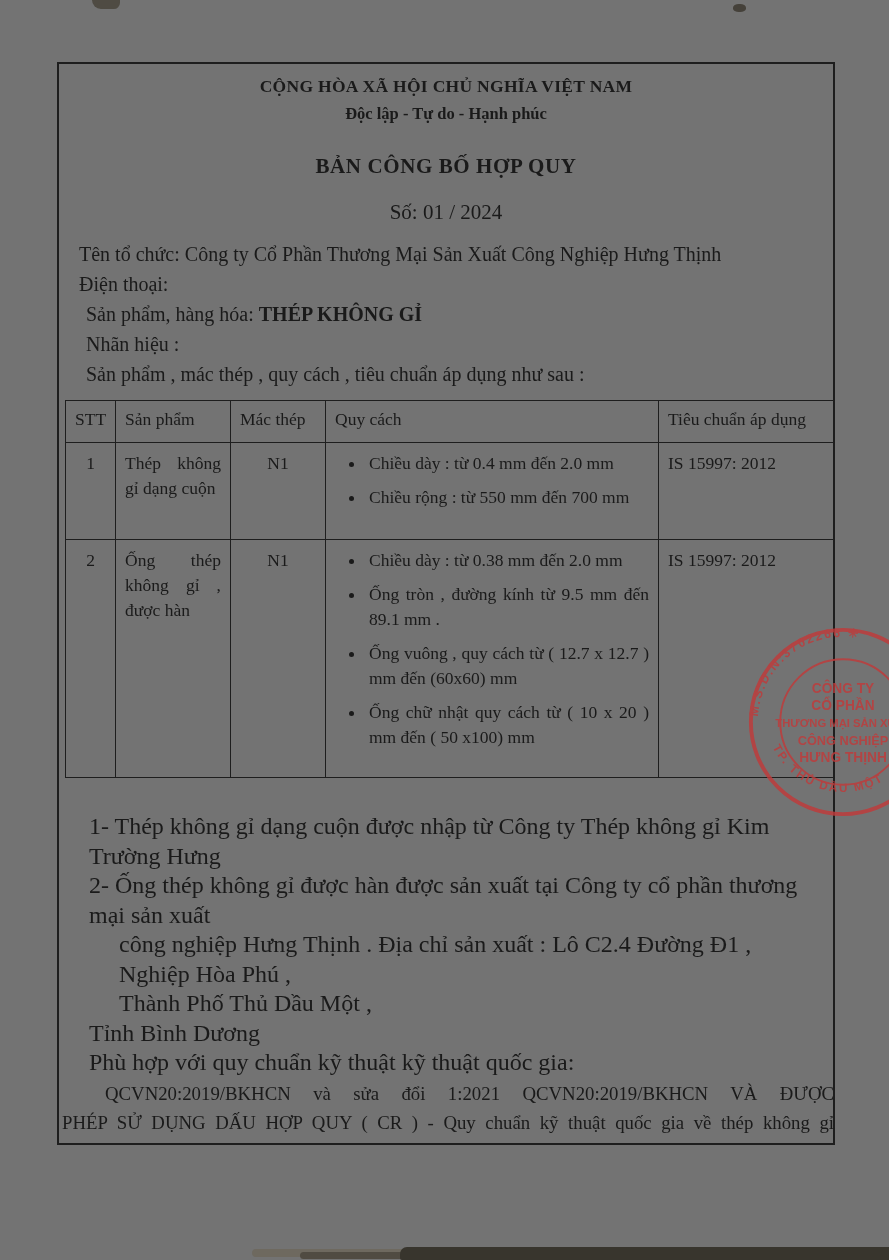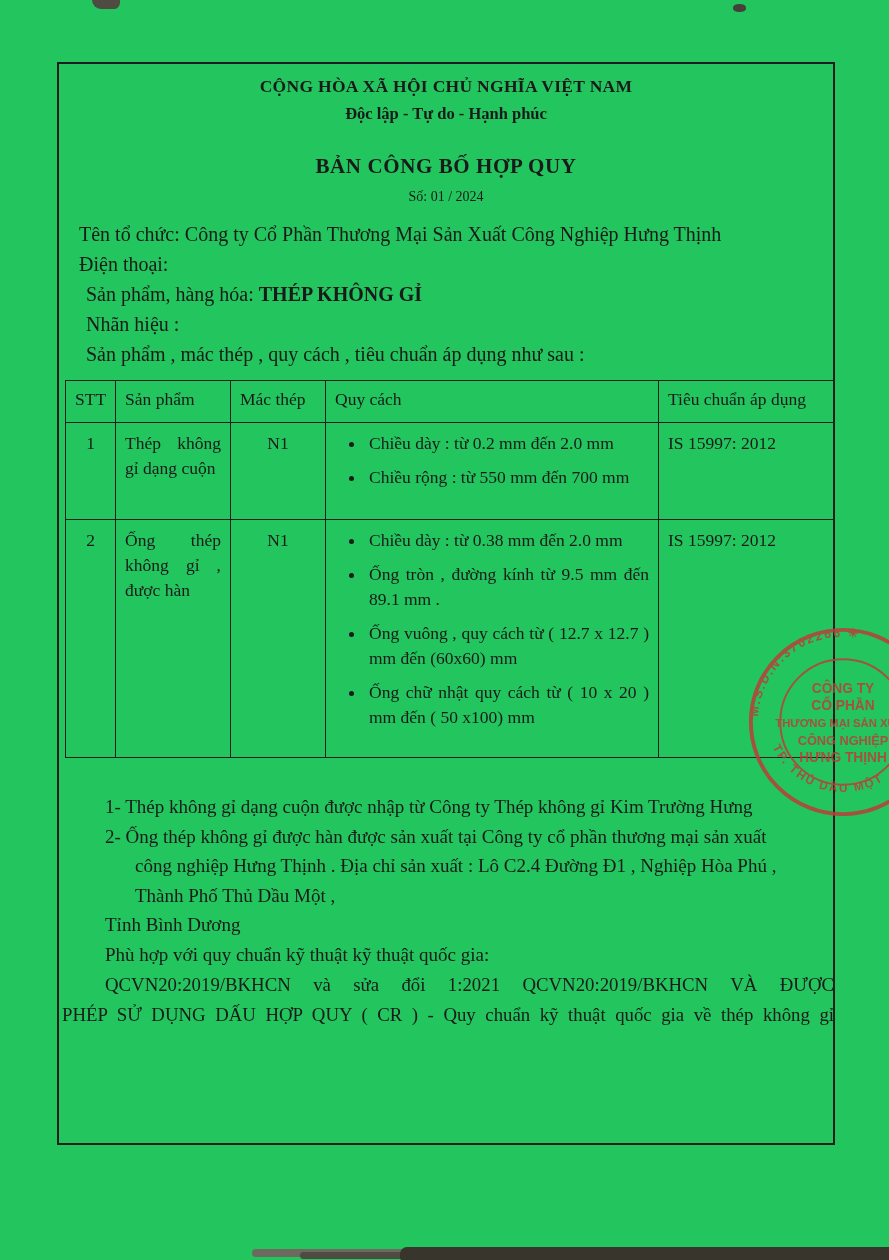--- a/index.html
+++ b/index.html
@@ -7,7 +7,7 @@
   .page {
     position: relative;
     width: 889px; height: 1260px;
-    background: #22c55e;
+    background: #737373;
     overflow: hidden;
     font-family: "Liberation Serif", "DejaVu Serif", serif;
     color: #1a1a1a;

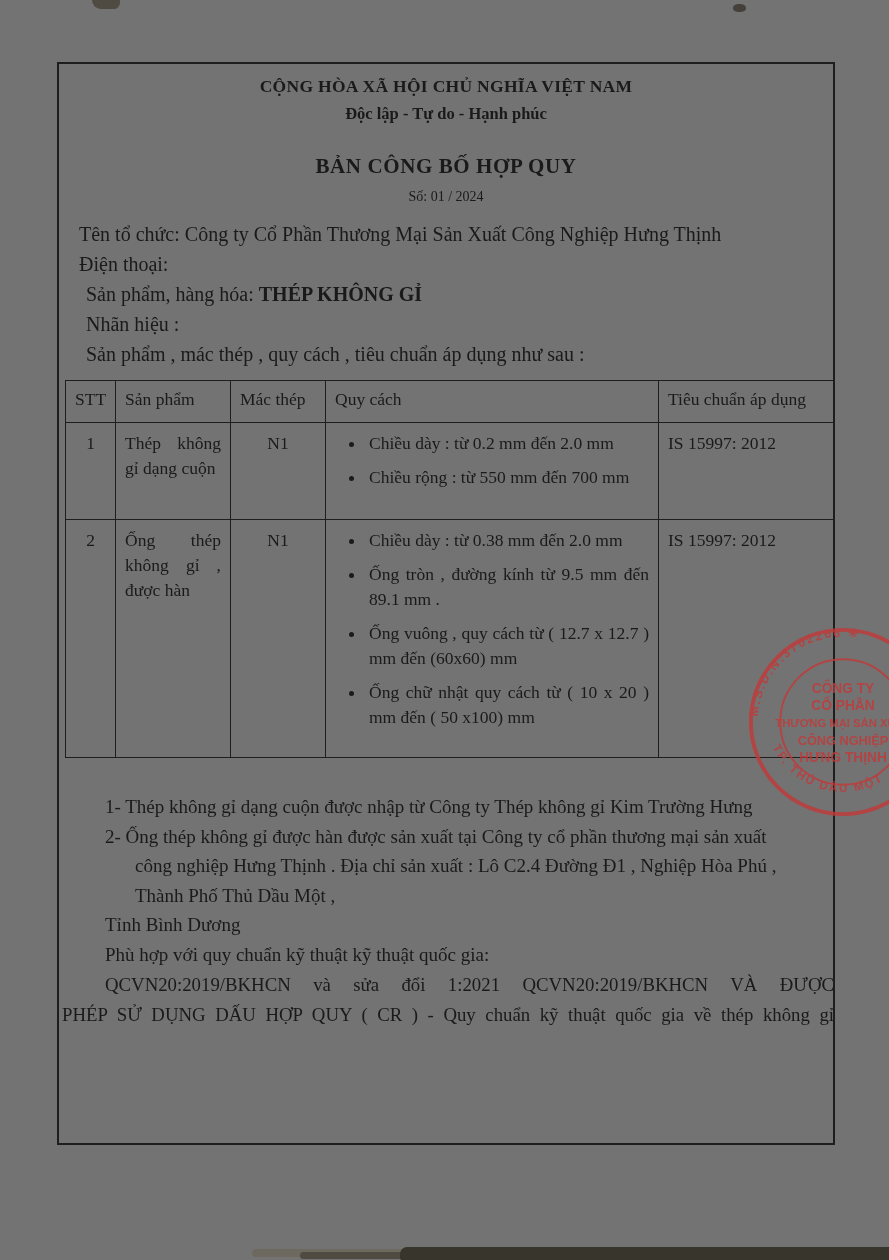--- a/index.html
+++ b/index.html
@@ -24,7 +24,7 @@
   .h2 { font-size: 16.5px; font-weight: bold; margin-top: 7px; }
   .h2 .u { text-underline-offset: 4px; text-decoration-thickness: 1.5px; }
   .title { font-size: 21px; font-weight: bold; margin-top: 30px; letter-spacing: 0.6px; }
-  .docnum { font-size: 14px; margin-top: 10px; }
+  .docnum { font-size: 21px; margin-top: 21px; }
 
   .info { margin: 15px 0 0 20px; width: 750px; font-size: 20px; line-height: 29px; }
   .info .row { margin-top: 1px; }

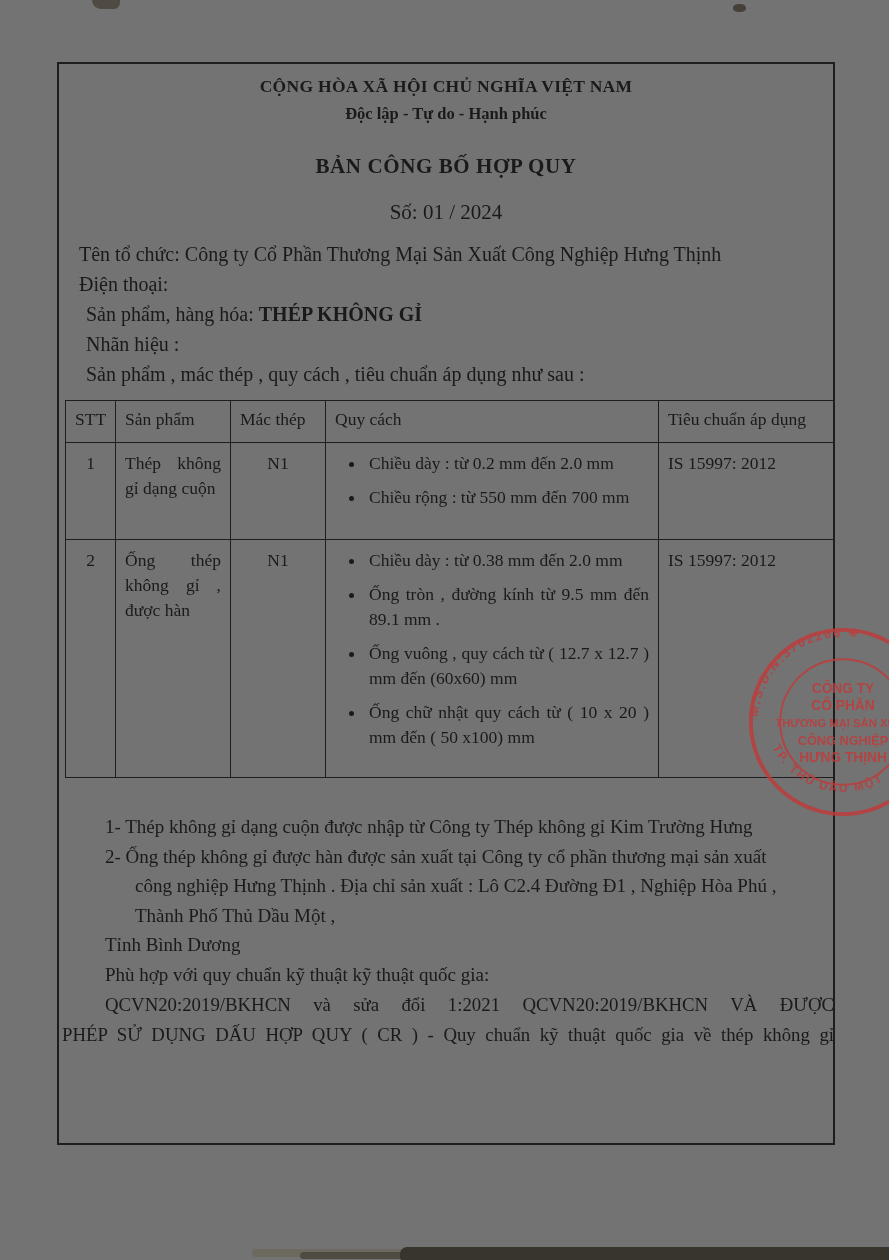--- a/index.html
+++ b/index.html
@@ -123,7 +123,7 @@
           <td class="c">N1</td>
           <td>
             <ul>
-              <li>Chiều dày : từ 0.2 mm đến 2.0 mm</li>
+              <li>Chiều dày : từ 0.4 mm đến 2.0 mm</li>
               <li>Chiều rộng : từ 550 mm đến 700 mm</li>
             </ul>
           </td>

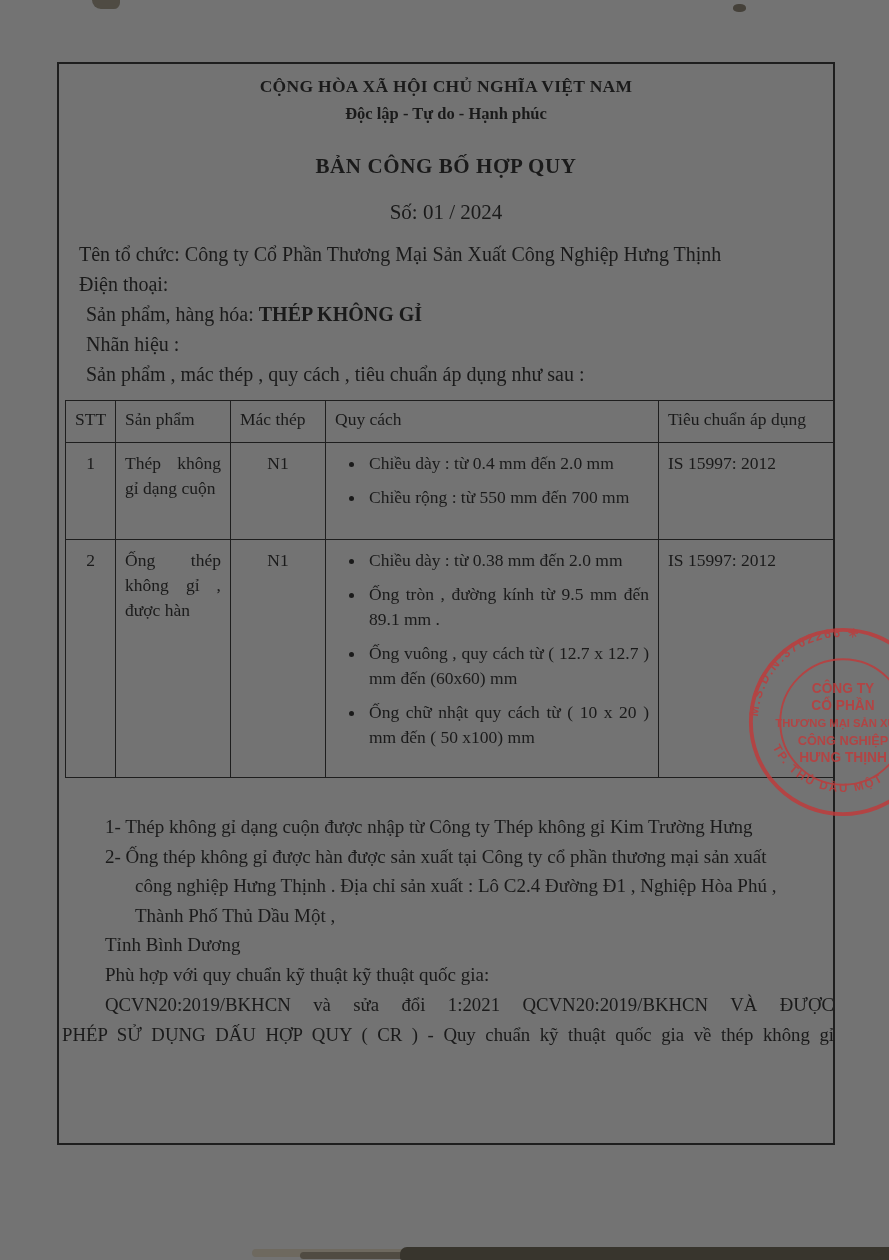--- a/index.html
+++ b/index.html
@@ -53,7 +53,7 @@
   .spec ul { margin: 0; padding-left: 31px; }
   .spec li { margin-bottom: 9px; padding-left: 3px; text-align: justify; }
 
-  .notes { margin: 34px 0 0 46px; width: 732px; font-size: 19px; line-height: 29.5px; }
+  .notes { margin: 34px 0 0 30px; width: 732px; font-size: 24px; line-height: 29.5px; }
   .notes .cont30 { padding-left: 30px; }
   .qcvn { margin: 1px 0 0 3px; width: 772px; font-size: 18.8px; line-height: 29.5px; }
   .qcvn .l1 { text-align: justify; text-align-last: justify; padding-left: 43px; }

